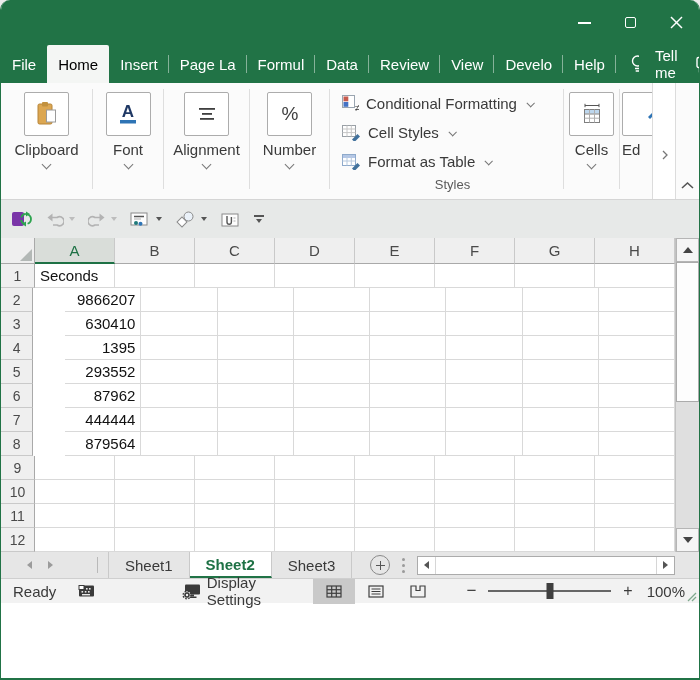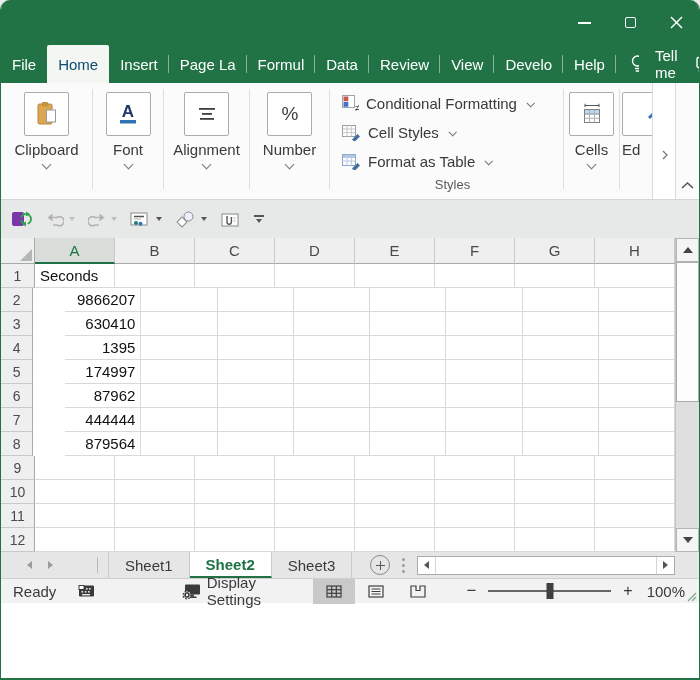--- a/index.html
+++ b/index.html
@@ -18,7 +18,7 @@
   color:#fff;font-size:15px;flex:none;}
 .menu-tabs{display:flex;}
 .mtab{display:flex;align-items:center;padding:0 11px;position:relative;white-space:nowrap;}
-.mtab.active{background:#F4F6F4;color:#0c4a6e;border-radius:2px 2px 0 0;}
+.mtab.active{background:#F4F6F4;color:#000000;border-radius:2px 2px 0 0;}
 .mtab.msep::after{content:"";position:absolute;right:0;top:10px;height:18px;width:1px;background:rgba(255,255,255,.45);}
 .tellme{display:flex;align-items:center;gap:16px;padding:0 12px;margin-left:2px;}
 .comment{margin-left:auto;margin-right:13px;display:flex;align-items:center;}

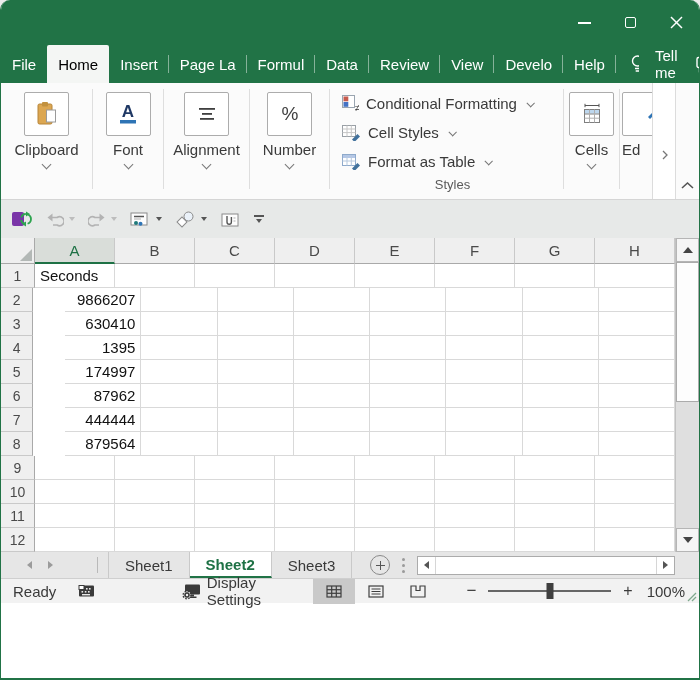--- a/index.html
+++ b/index.html
@@ -415,7 +415,7 @@
           </div>
           <div class="grow">
             <div class="rowh">5</div>
-            <div class="gcell num">174997</div>
+            <div class="gcell num">293552</div>
             <div class="gcell"></div>
             <div class="gcell"></div>
             <div class="gcell"></div>

